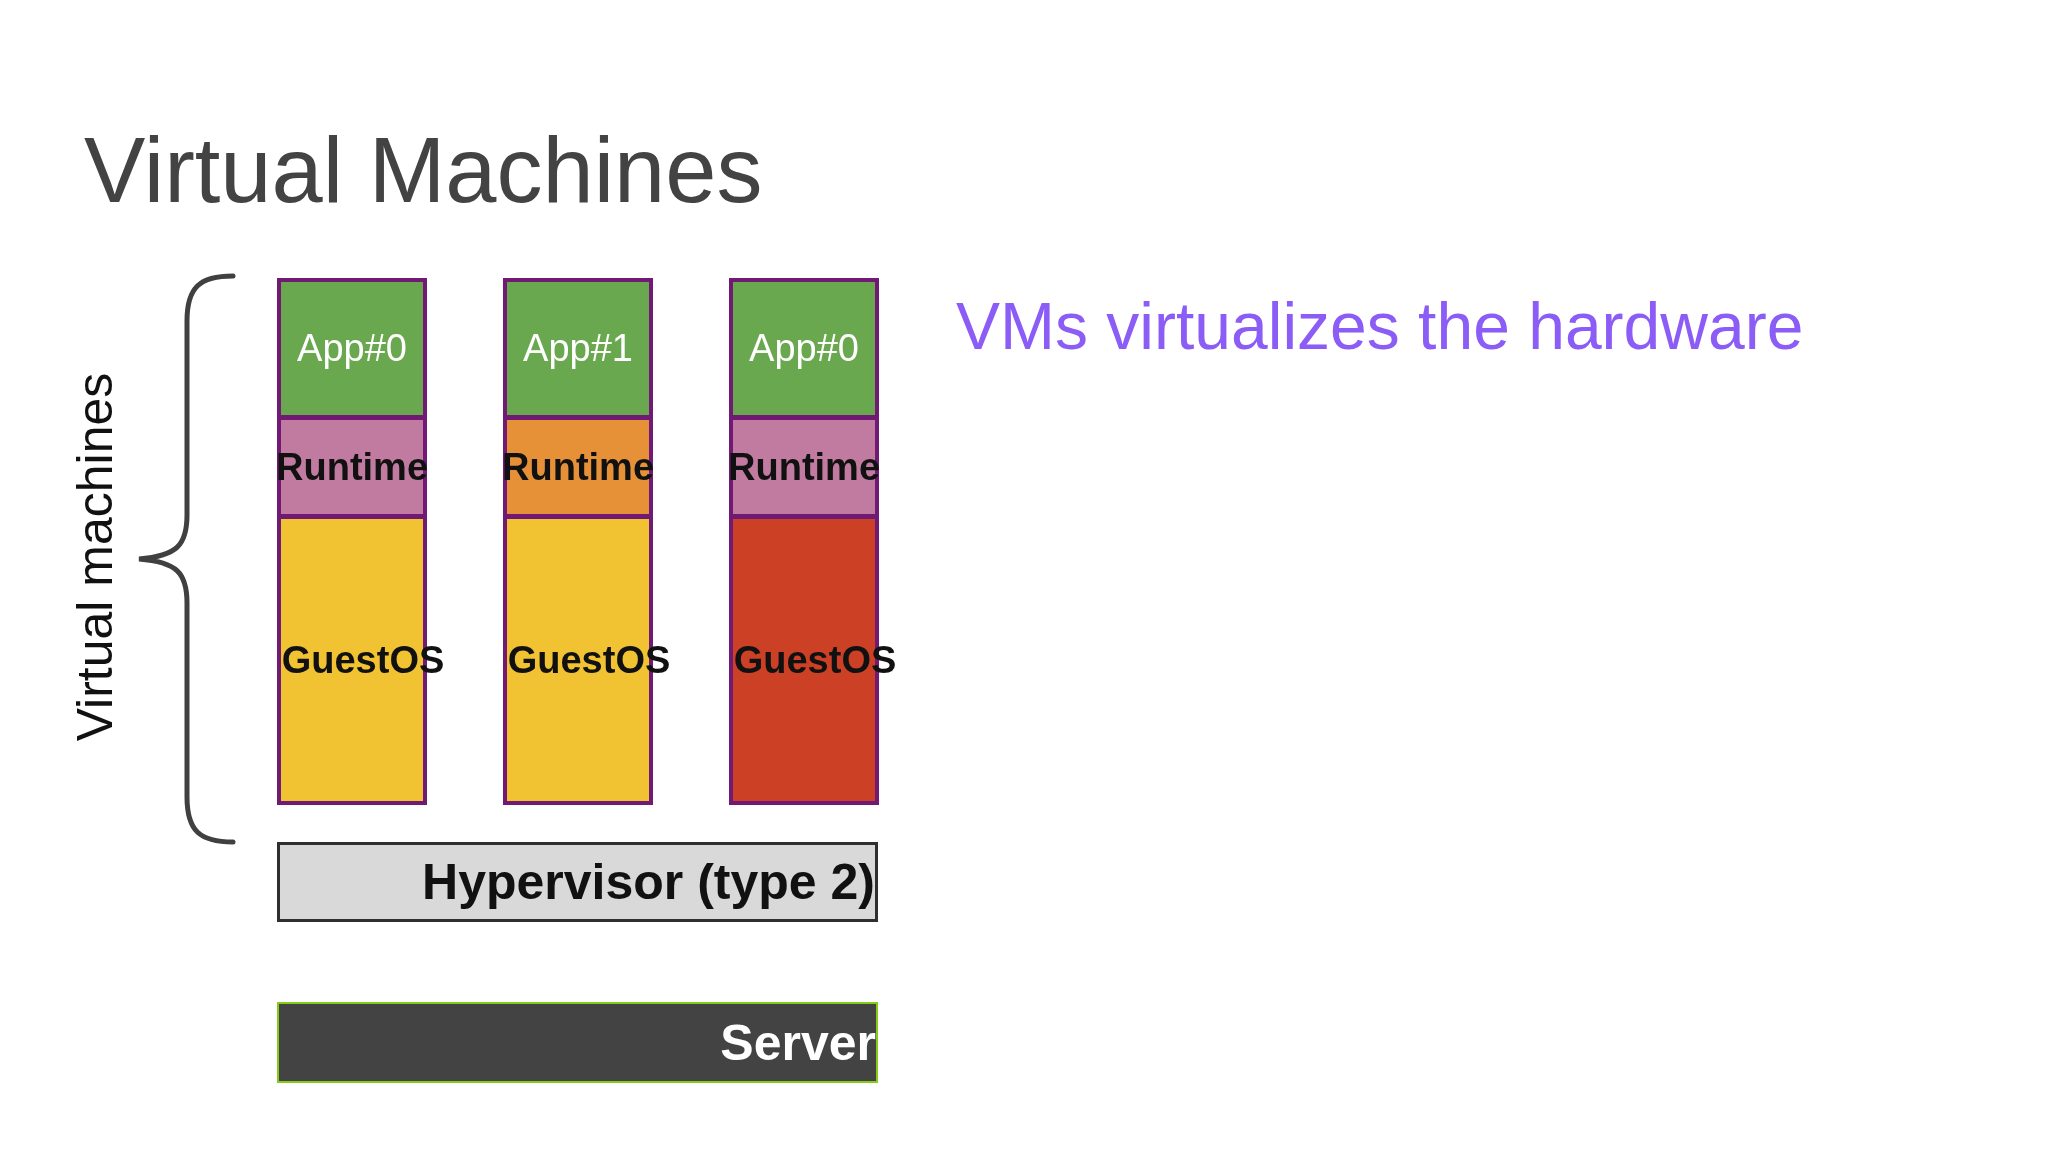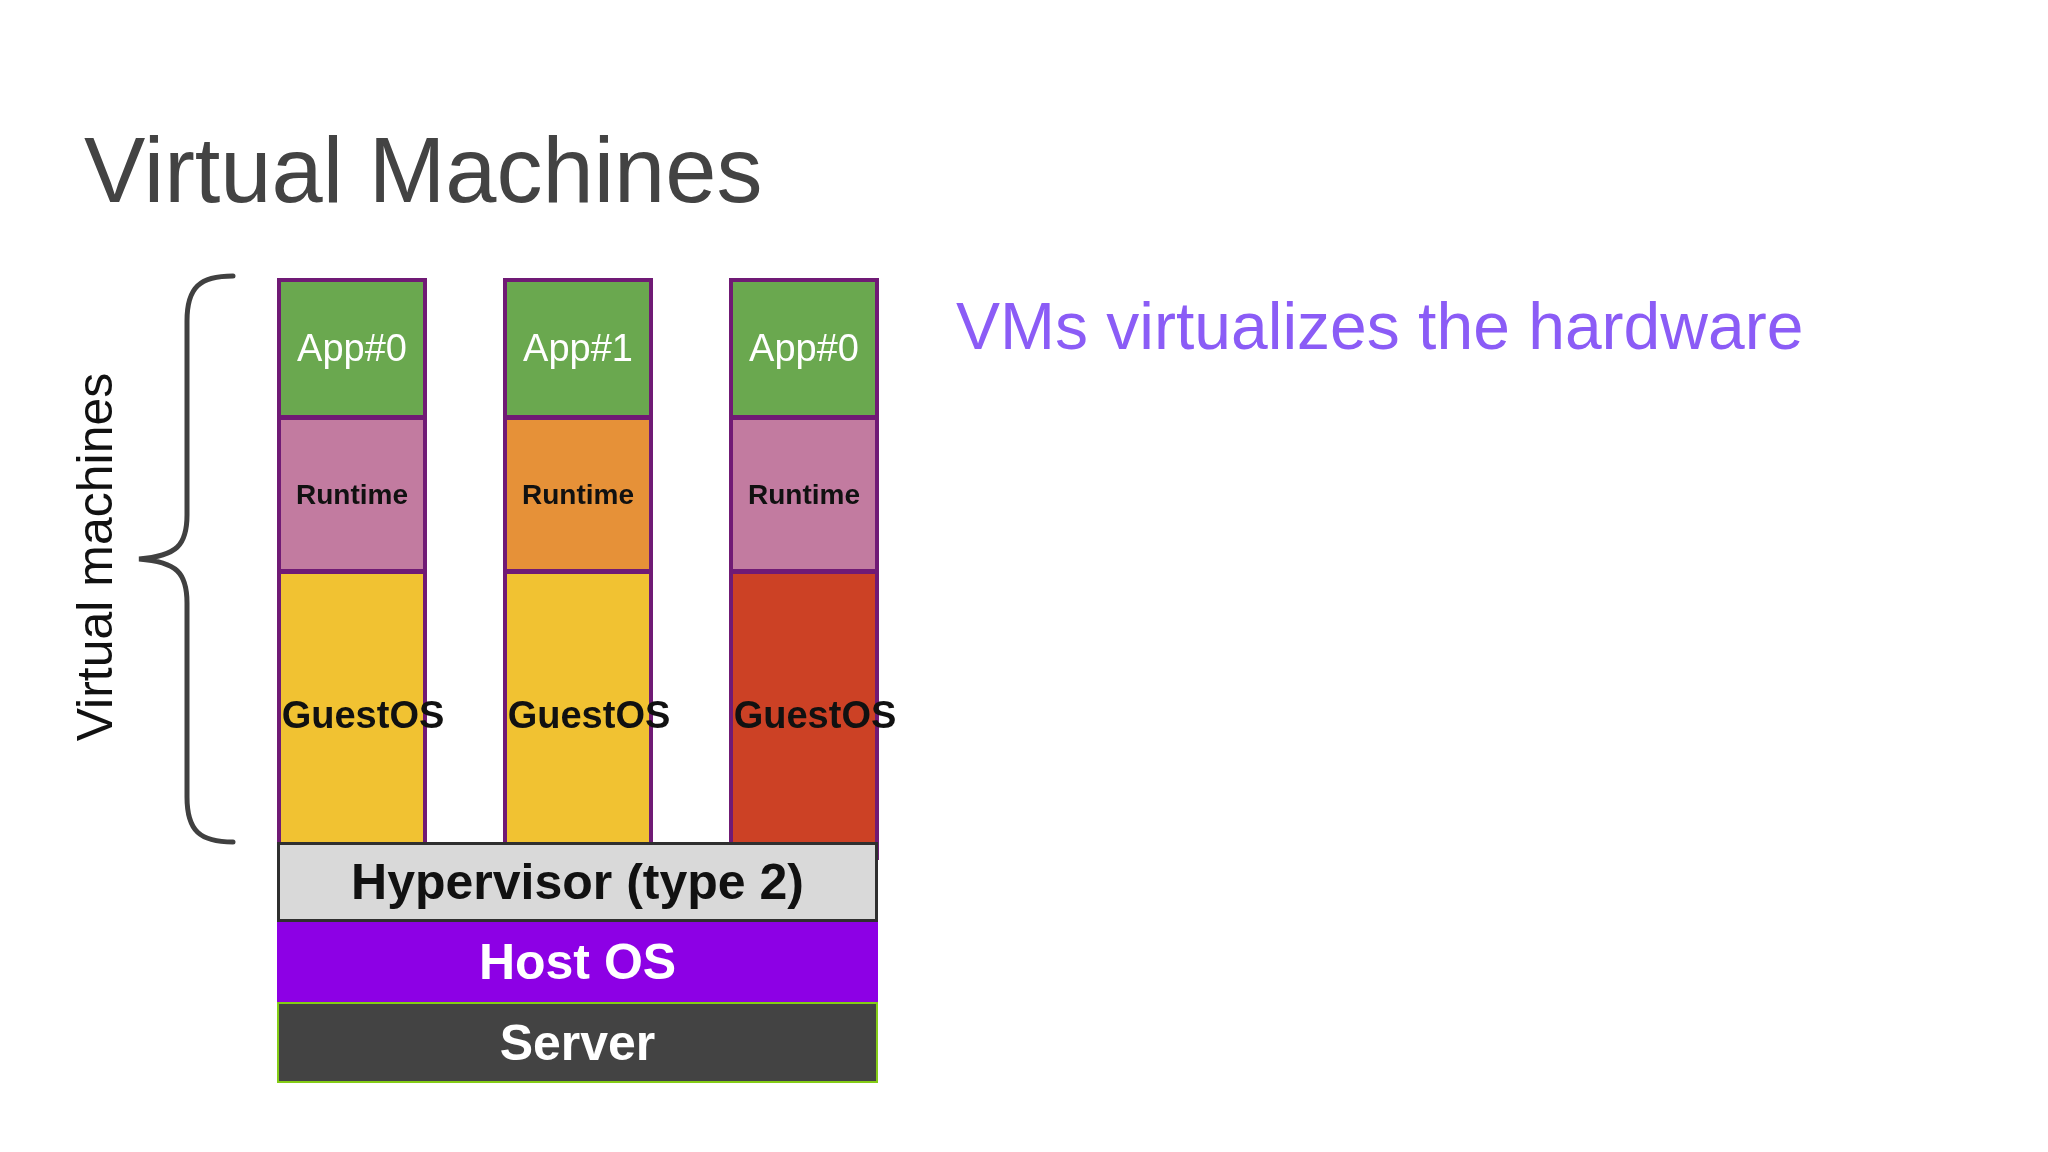--- a/index.html
+++ b/index.html
@@ -69,7 +69,7 @@
   }
   .block + .block { margin-top: -3px; }
   .block-app { height: 141px; color: #ffffff; font-size: 38px; font-weight: 400; line-height: 47px; }
-  .block-runtime { height: 157px; color: #111111; font-size: 28px; font-weight: 700; line-height: 50px; text-align: center; }
+  .block-runtime { height: 102px; color: #111111; font-size: 38px; font-weight: 700; line-height: 50px; text-align: center; }
   .block-guest { height: 290px; color: #111111; font-size: 38px; font-weight: 700; line-height: 47px; padding-left: 22px; }
   .layer {
     position: absolute;

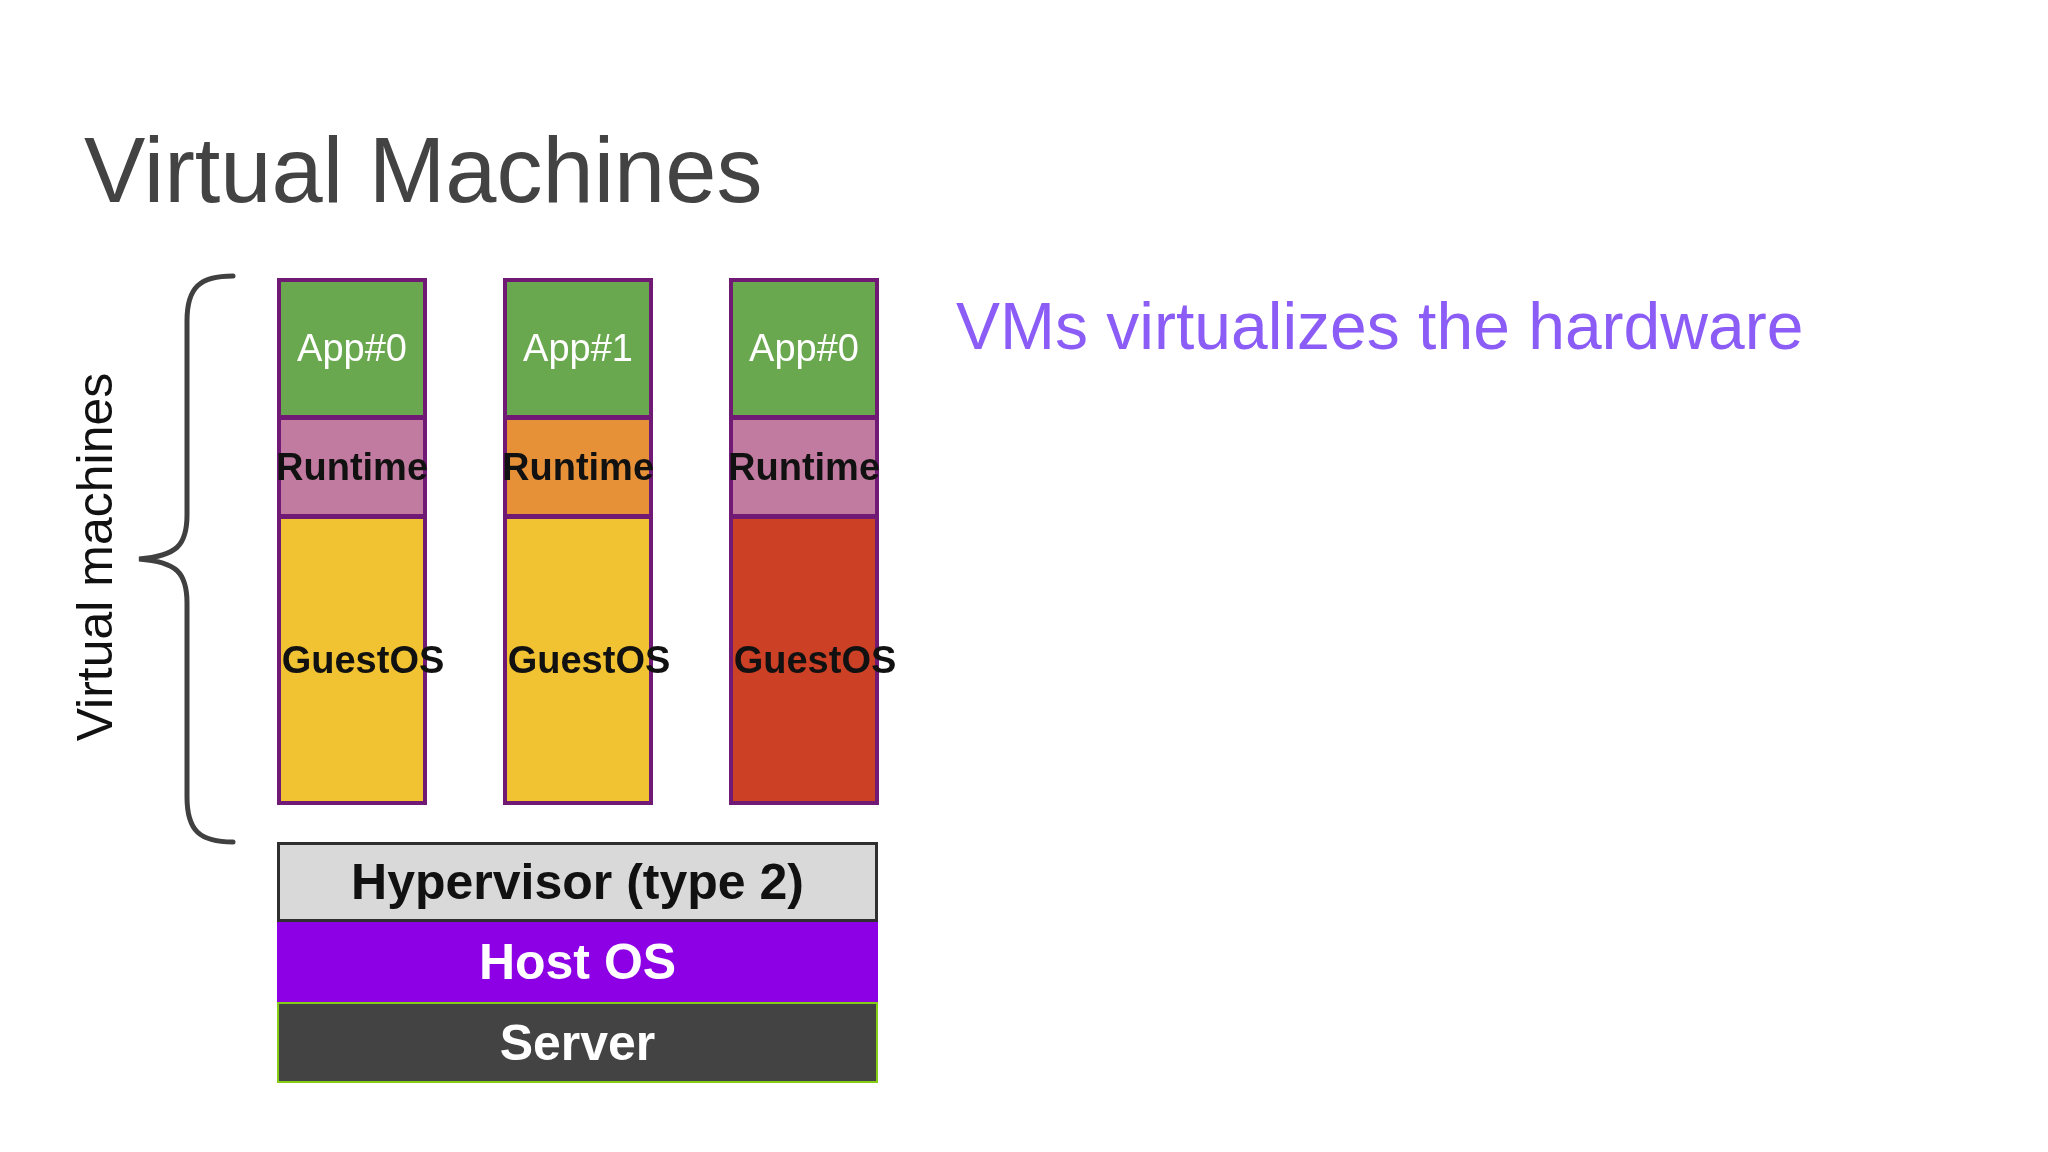--- a/index.html
+++ b/index.html
@@ -78,7 +78,7 @@
     box-sizing: border-box;
     display: flex;
     align-items: center;
-    justify-content: center;
+    justify-content: flex-end;
     text-align: center;
     font-size: 50px;
     font-weight: 700;

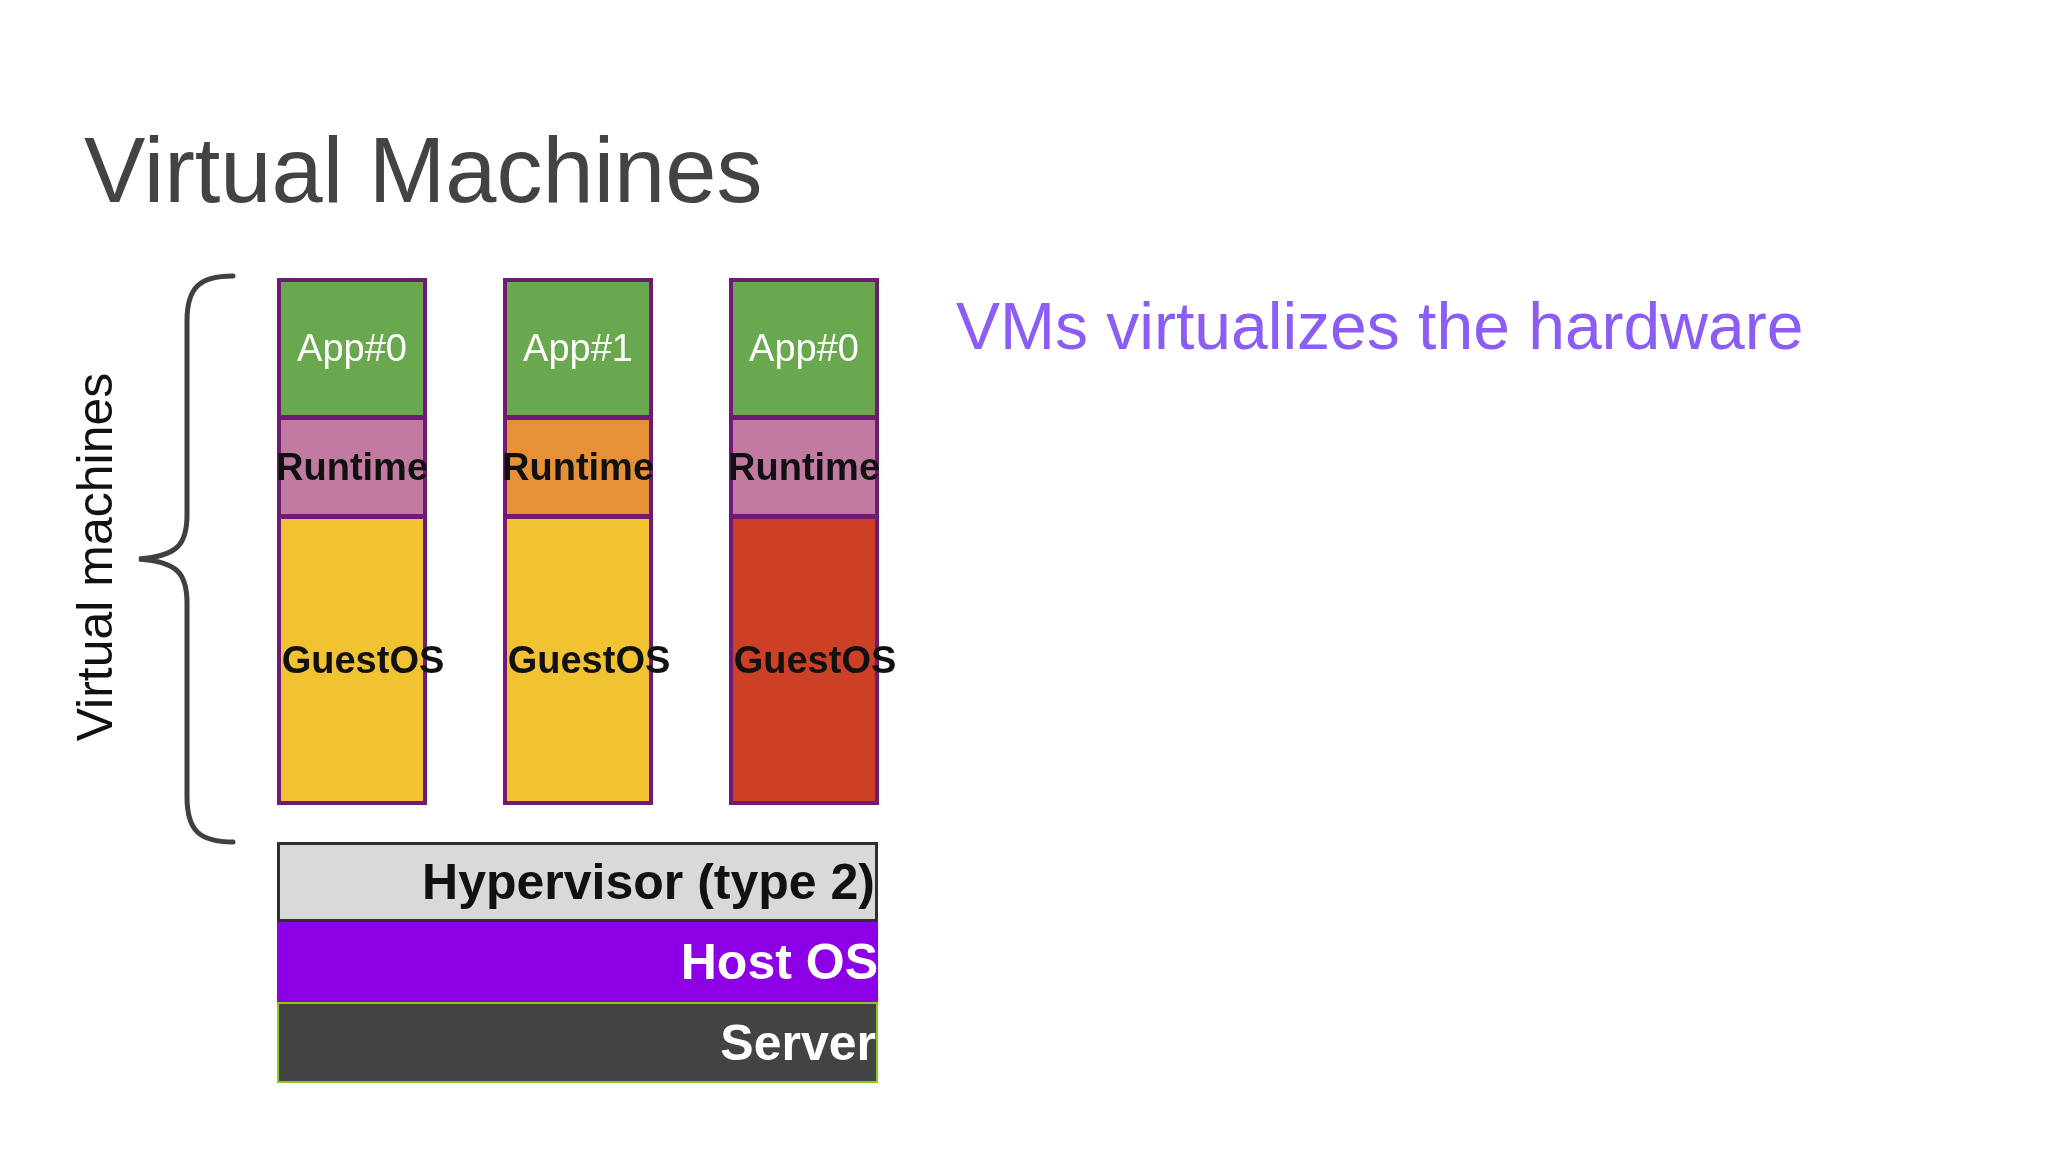--- a/index.html
+++ b/index.html
@@ -150,9 +150,6 @@
   <div class="layer layer-hypervisor" style="background-color: rgb(217, 217, 217);">
     <span style="color: rgb(17, 17, 17);">Hypervisor (type 2)</span>
   </div>
-  <div class="layer layer-hostos" style="background-color: rgb(141, 0, 229);">
-    <span style="color: rgb(255, 255, 255);">Host OS</span>
-  </div>
   <div class="layer layer-server" style="background-color: rgb(67, 67, 67);">
     <span style="color: rgb(255, 255, 255);">Server</span>
   </div>

